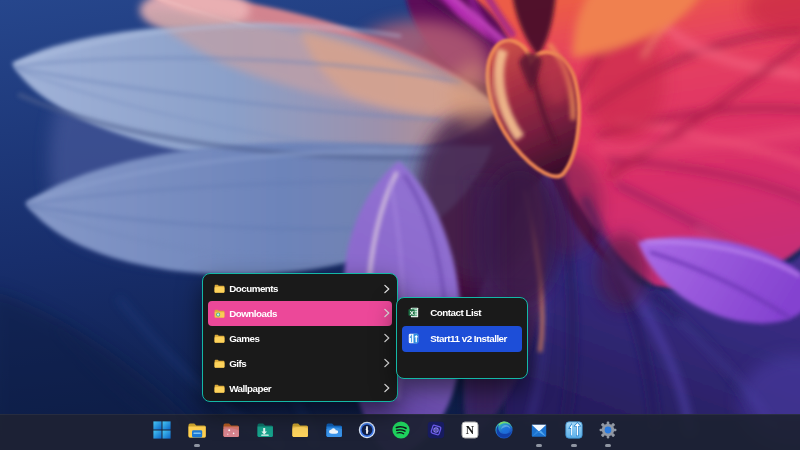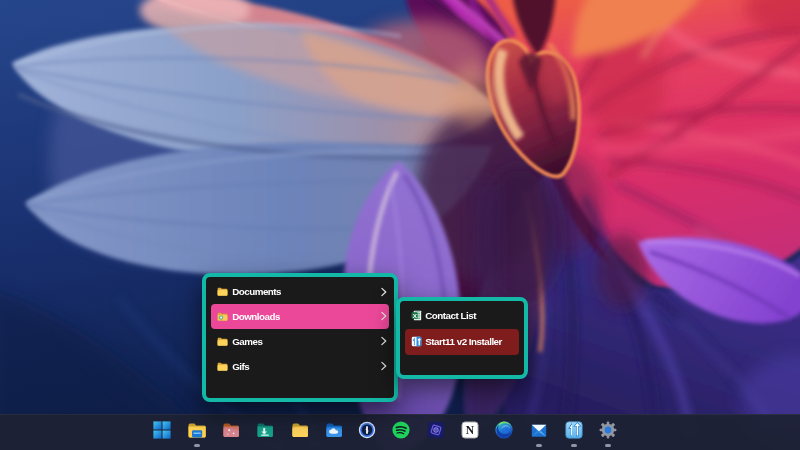--- a/index.html
+++ b/index.html
@@ -11,7 +11,7 @@
     box-sizing:border-box;}
   .ti{position:absolute;top:5px;width:20px;height:20px;}
   .ind{position:absolute;top:29px;width:6px;height:2.5px;border-radius:2px;background:#8f95a2;}
-  .menu{position:absolute;background:#1a1a1a;border:4px solid #14b8a6;
+  .menu{position:absolute;background:#1a1a1a;border:1px solid #14b8a6;
     border-radius:8px;box-shadow:0 10px 24px rgba(0,0,0,0.55);
     box-sizing:border-box;padding:2px 5px;}
   #m1{left:202px;top:273px;width:196px;height:129px;}

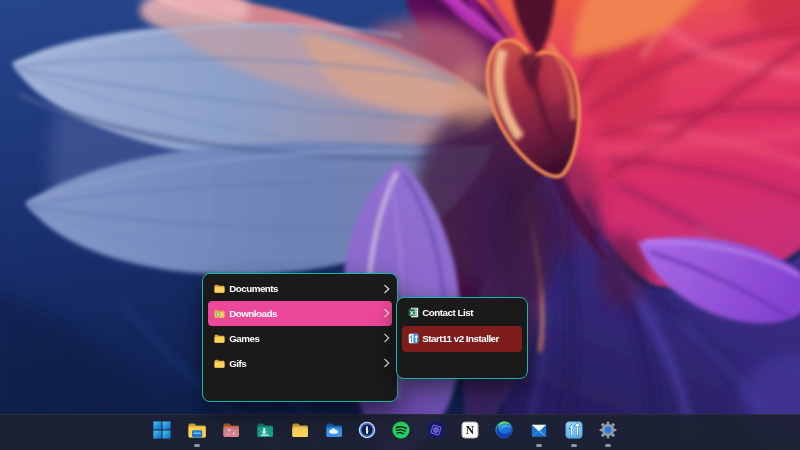--- a/index.html
+++ b/index.html
@@ -24,7 +24,7 @@
   .mi .ic{width:11px;height:11px;margin-left:6px;margin-right:4.2px;flex:none;}
   #m2 .mi .ic{margin-left:5.5px;margin-right:3.8px;}
   .mi .ch{position:absolute;right:-1px;top:6.5px;width:12px;height:12px;}
-  #m2 .mi{height:25.8px;}
+  #m2 .mi{height:25.8px;gap:8px;}
 </style>
 </head>
 <body>

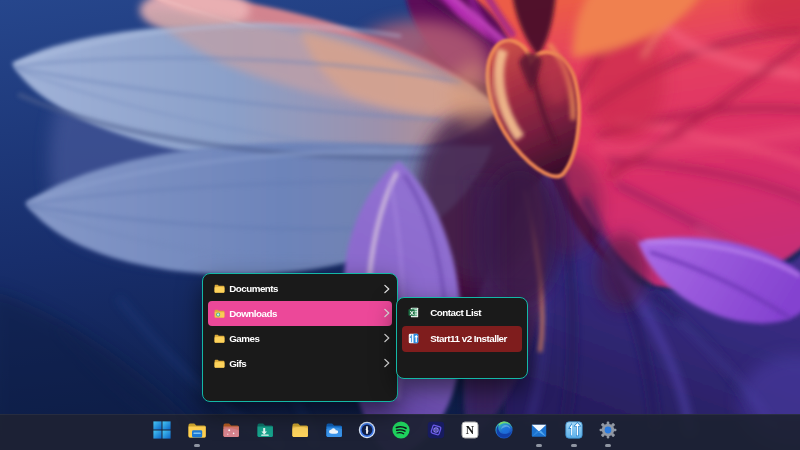--- a/index.html
+++ b/index.html
@@ -20,7 +20,7 @@
     border-radius:4px;color:#fff;font-size:9.8px;font-weight:700;
     letter-spacing:-0.5px;}
   .mi.hl{background:#ec4899;}
-  #m2 .mi.hl{background:#7f1d1d;}
+  #m2 .mi.hl{background:#1d4ed8;}
   .mi .ic{width:11px;height:11px;margin-left:6px;margin-right:4.2px;flex:none;}
   #m2 .mi .ic{margin-left:5.5px;margin-right:3.8px;}
   .mi .ch{position:absolute;right:-1px;top:6.5px;width:12px;height:12px;}

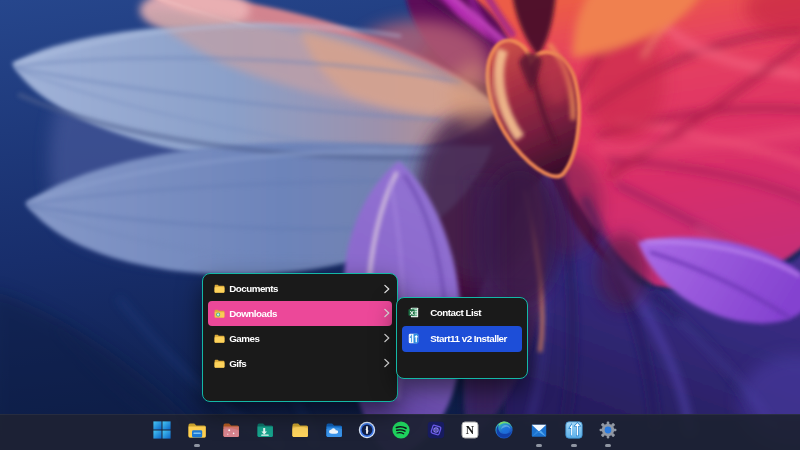--- a/index.html
+++ b/index.html
@@ -368,6 +368,17 @@
           <path d="M4.2 2.6 l4.2 3.9 -4.2 3.9" stroke="#e0e0e0" stroke-width="1.4" fill="none" stroke-linecap="round" stroke-linejoin="round"></path>
         </svg>
       </div>
+  <div class="mi">
+        <svg class="ic" viewBox="0 0 13 13" preserveAspectRatio="xMidYMid meet">
+          <path d="M0.8 3 q0-1 1-1 h2.6 l1.3 1.2 h5.5 q1 0 1 1 v6 q0 1-1 1 h-9.4 q-1 0-1-1 Z" fill="#d9a938"></path>
+          <path d="M0.8 4.4 h11.4 v5.8 q0 1-1 1 h-9.4 q-1 0-1-1 Z" fill="#f5c44e"></path>
+          <path d="M0.8 5.6 c3.8-1.2 7.6-1.2 11.4 0 v4.6 q0 1-1 1 h-9.4 q-1 0-1-1 Z" fill="#fdd35c"></path>
+        </svg>
+        <span class="lbl">Wallpaper</span>
+    <svg class="ch" viewBox="0 0 13 13" preserveAspectRatio="xMidYMid meet">
+          <path d="M4.2 2.6 l4.2 3.9 -4.2 3.9" stroke="#e0e0e0" stroke-width="1.4" fill="none" stroke-linecap="round" stroke-linejoin="round"></path>
+        </svg>
+      </div>
 </div>
 <div class="menu" id="m2">
   <div class="mi">

